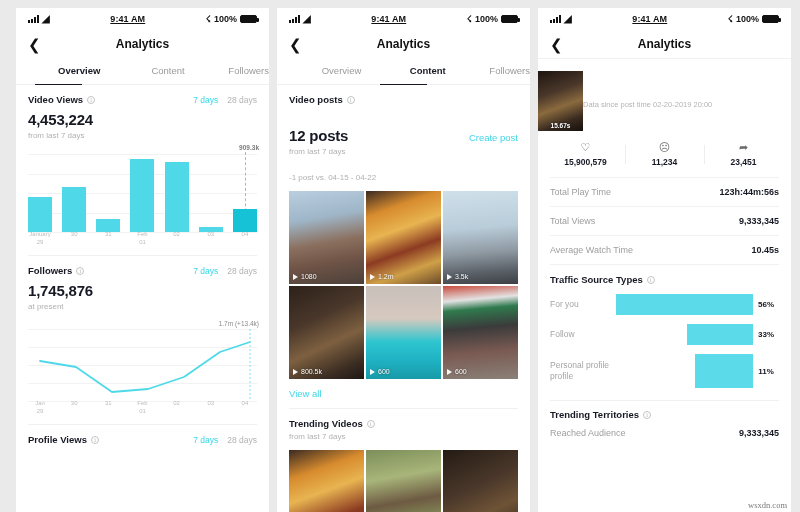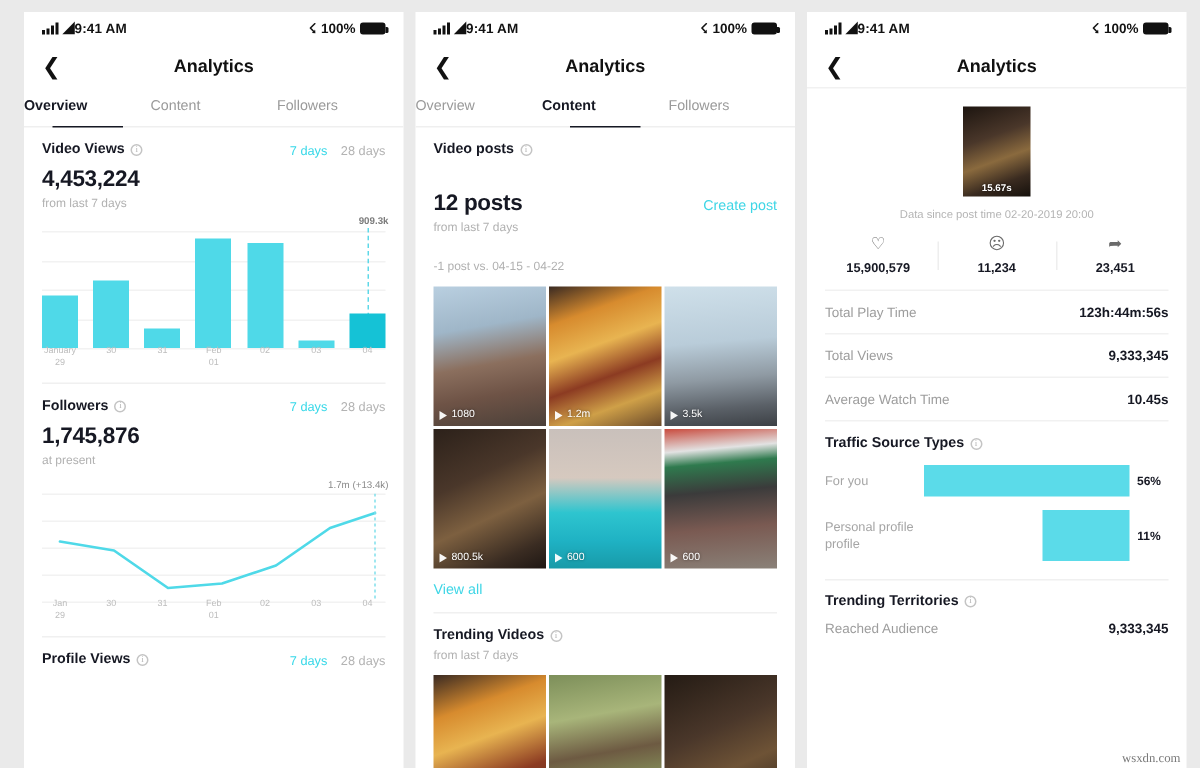--- a/index.html
+++ b/index.html
@@ -32,7 +32,7 @@
     font-size: 9px; font-weight: bold; color: #111;
   }
   .sb-left { display: flex; align-items: center; gap: 3px; flex: 0 0 auto; }
-  .sb-center { flex: 1; text-align: left; letter-spacing: .1px; }
+  .sb-center { flex: 1; text-align: center; letter-spacing: .1px; text-decoration: underline; }
   .sb-right { display: flex; align-items: center; gap: 3px; flex: 0 0 auto; }
   .bars { display: flex; align-items: flex-end; gap: 1px; height: 8px; }
   .bars i { display: block; width: 2px; background: #111; }

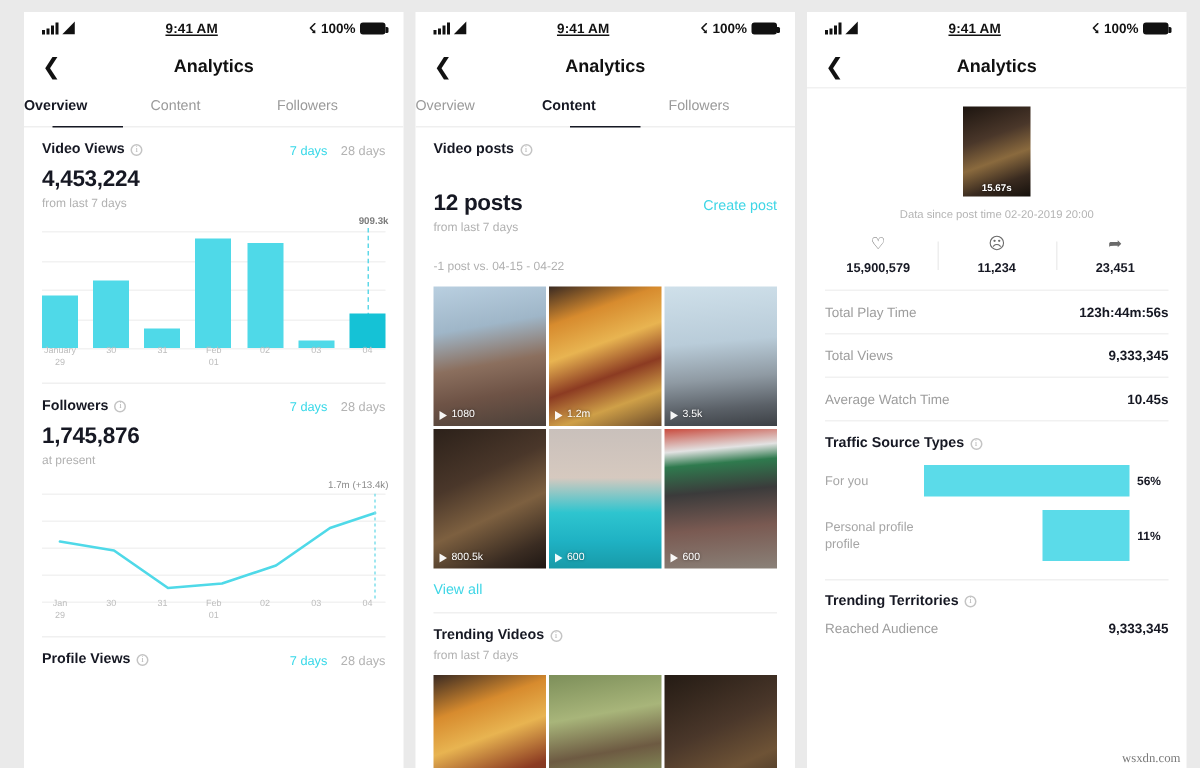--- a/index.html
+++ b/index.html
@@ -66,7 +66,7 @@
   
   .tabs { display: flex; border-bottom: 1px solid #efefef; }
   .tab {
-    flex: 1; text-align: left; font-size: 9.5px; color: #9a9a9a;
+    flex: 1; text-align: right; font-size: 9.5px; color: #9a9a9a;
     padding: 7px 0 8px; position: relative; cursor: pointer;
   }
   .tab.active { color: #161823; font-weight: bold; }

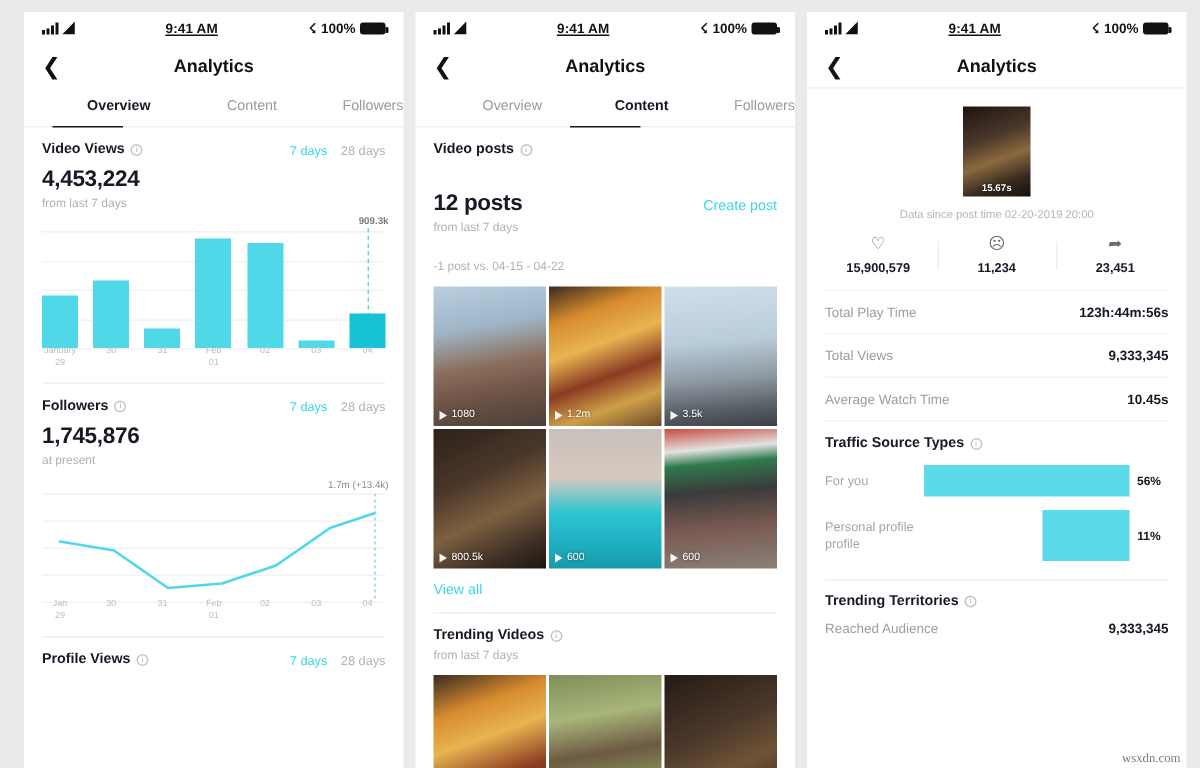--- a/index.html
+++ b/index.html
@@ -146,7 +146,7 @@
   }
   .viewall { font-size: 9.5px; color: #3fd6e6; margin-top: 9px; cursor: pointer; }
   
-  .hero { display: flex; flex-direction: column; align-items: center; padding-top: 12px; }
+  .hero { display: flex; flex-direction: row; align-items: center; padding-top: 12px; }
   .hero-thumb {
     width: 45px; height: 60px; background-size: cover; background-position: center;
     position: relative; overflow: hidden;

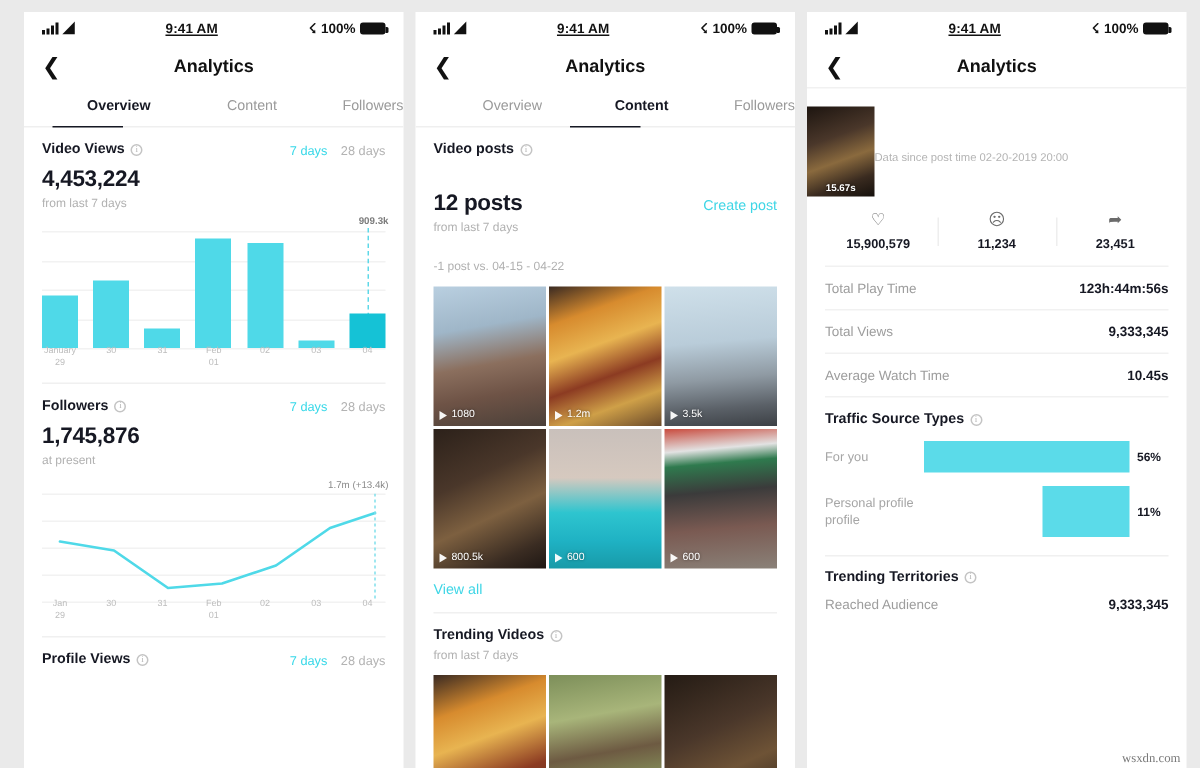--- a/index.html
+++ b/index.html
@@ -488,6 +488,13 @@
         <span class="traffic-pct">56%</span>
       </div>
 
+      <div class="traffic-row">
+        <span class="traffic-name">Follow</span>
+        <span class="traffic-track">
+          <span class="traffic-bar" style="width:48%"></span>
+        </span>
+        <span class="traffic-pct">33%</span>
+      </div>
 
       <div class="traffic-row">
         <span class="traffic-name">Personal profile profile</span>

